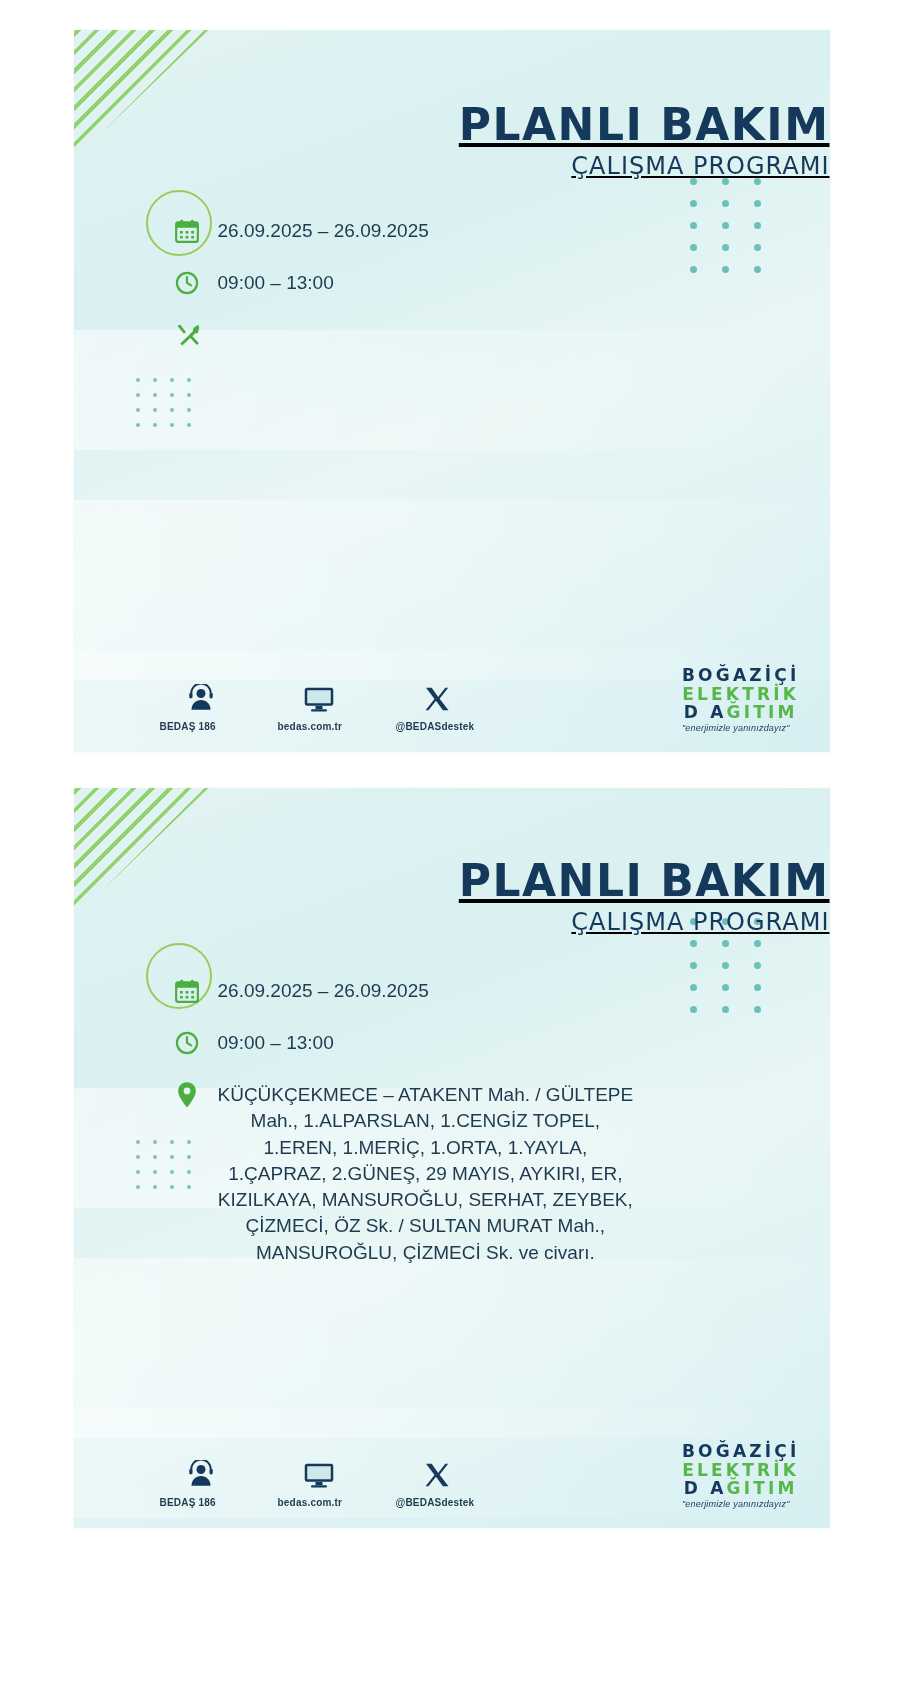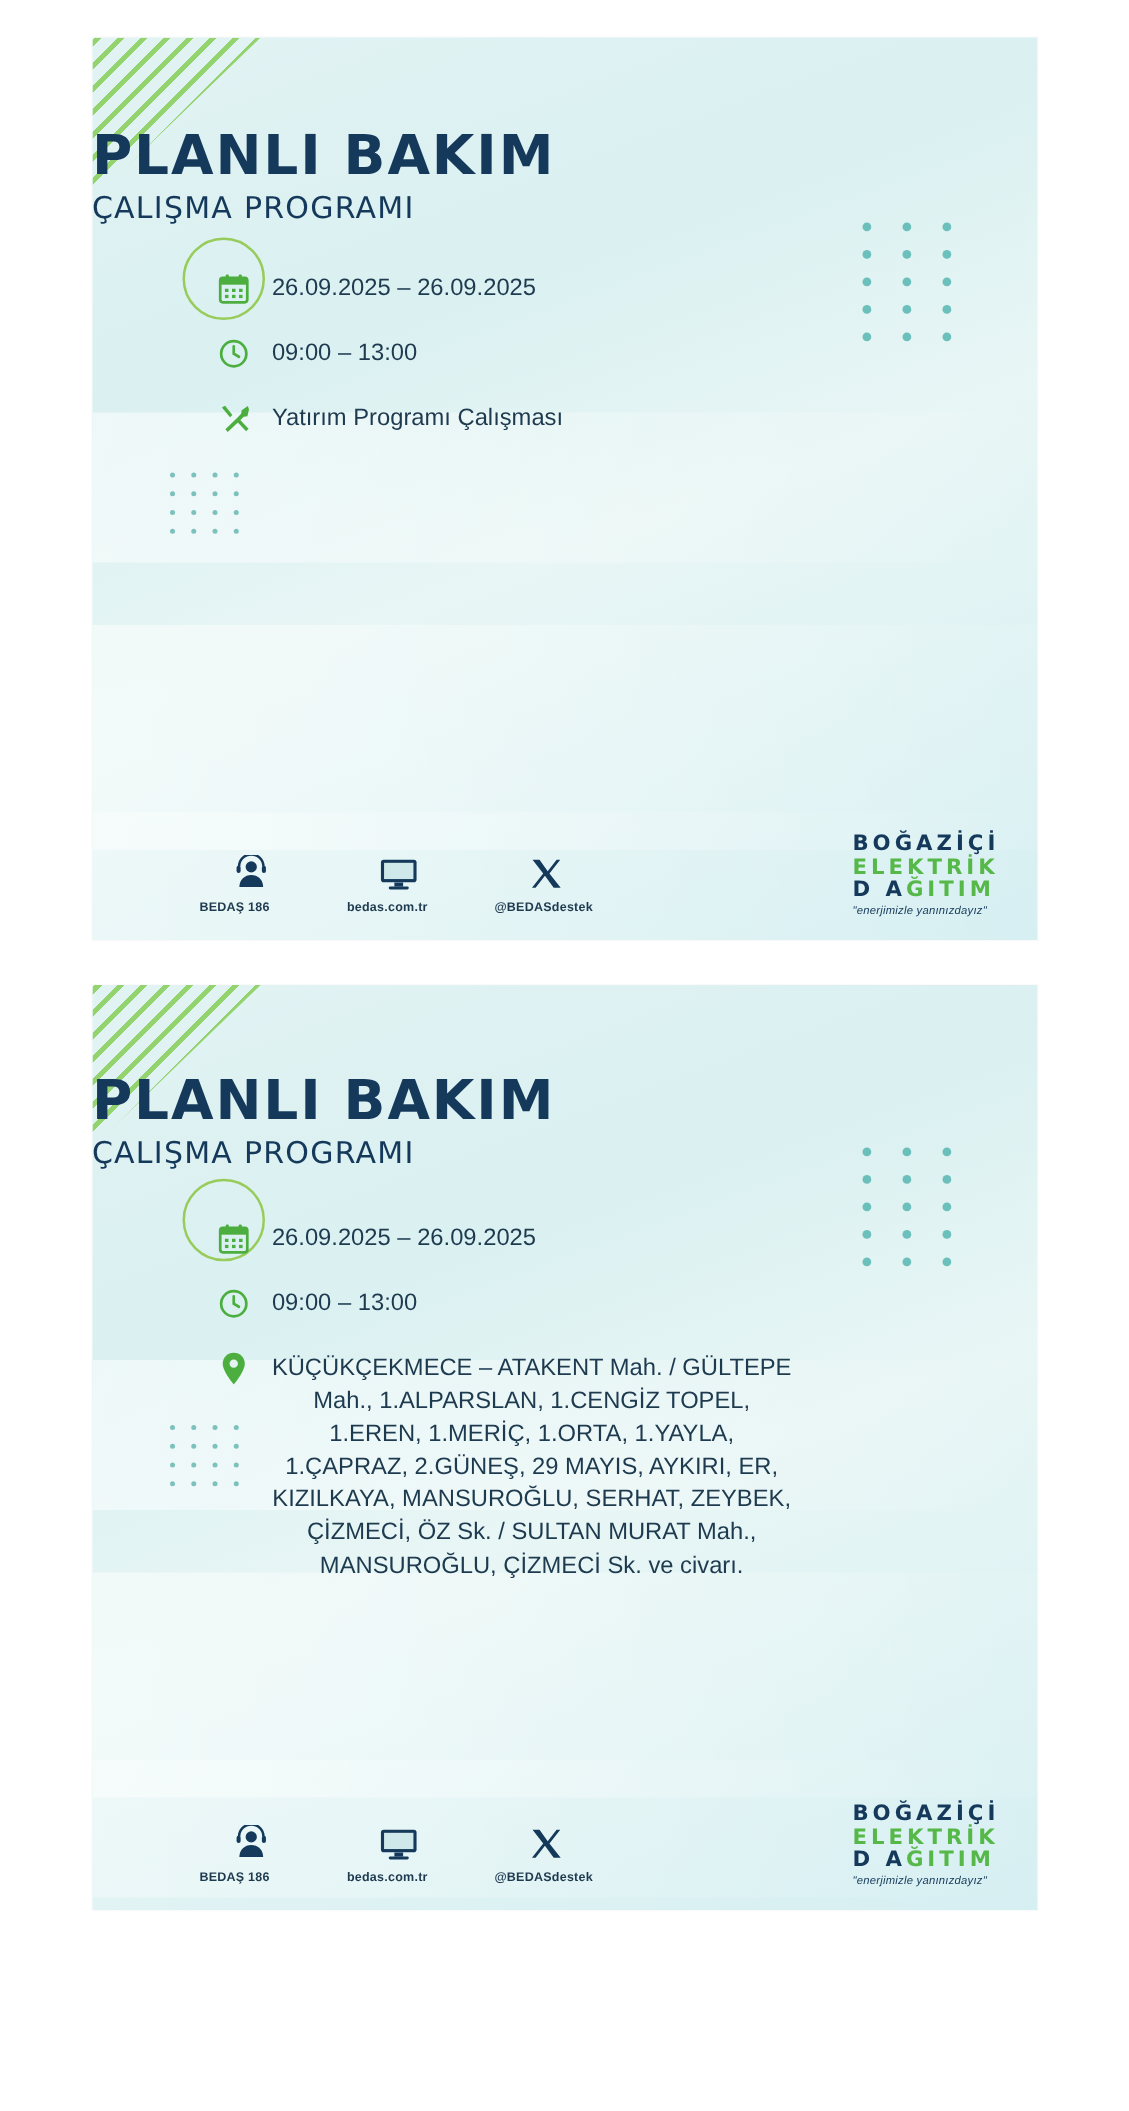--- a/index.html
+++ b/index.html
@@ -107,8 +107,9 @@
   .titles {
     position: relative;
     padding-top: 72px;
-    text-align: left;
+    text-align: right;
     z-index: 3;
+    text-decoration: underline;
   }
   .card-2 .titles { padding-top: 70px; }
   .title-main {

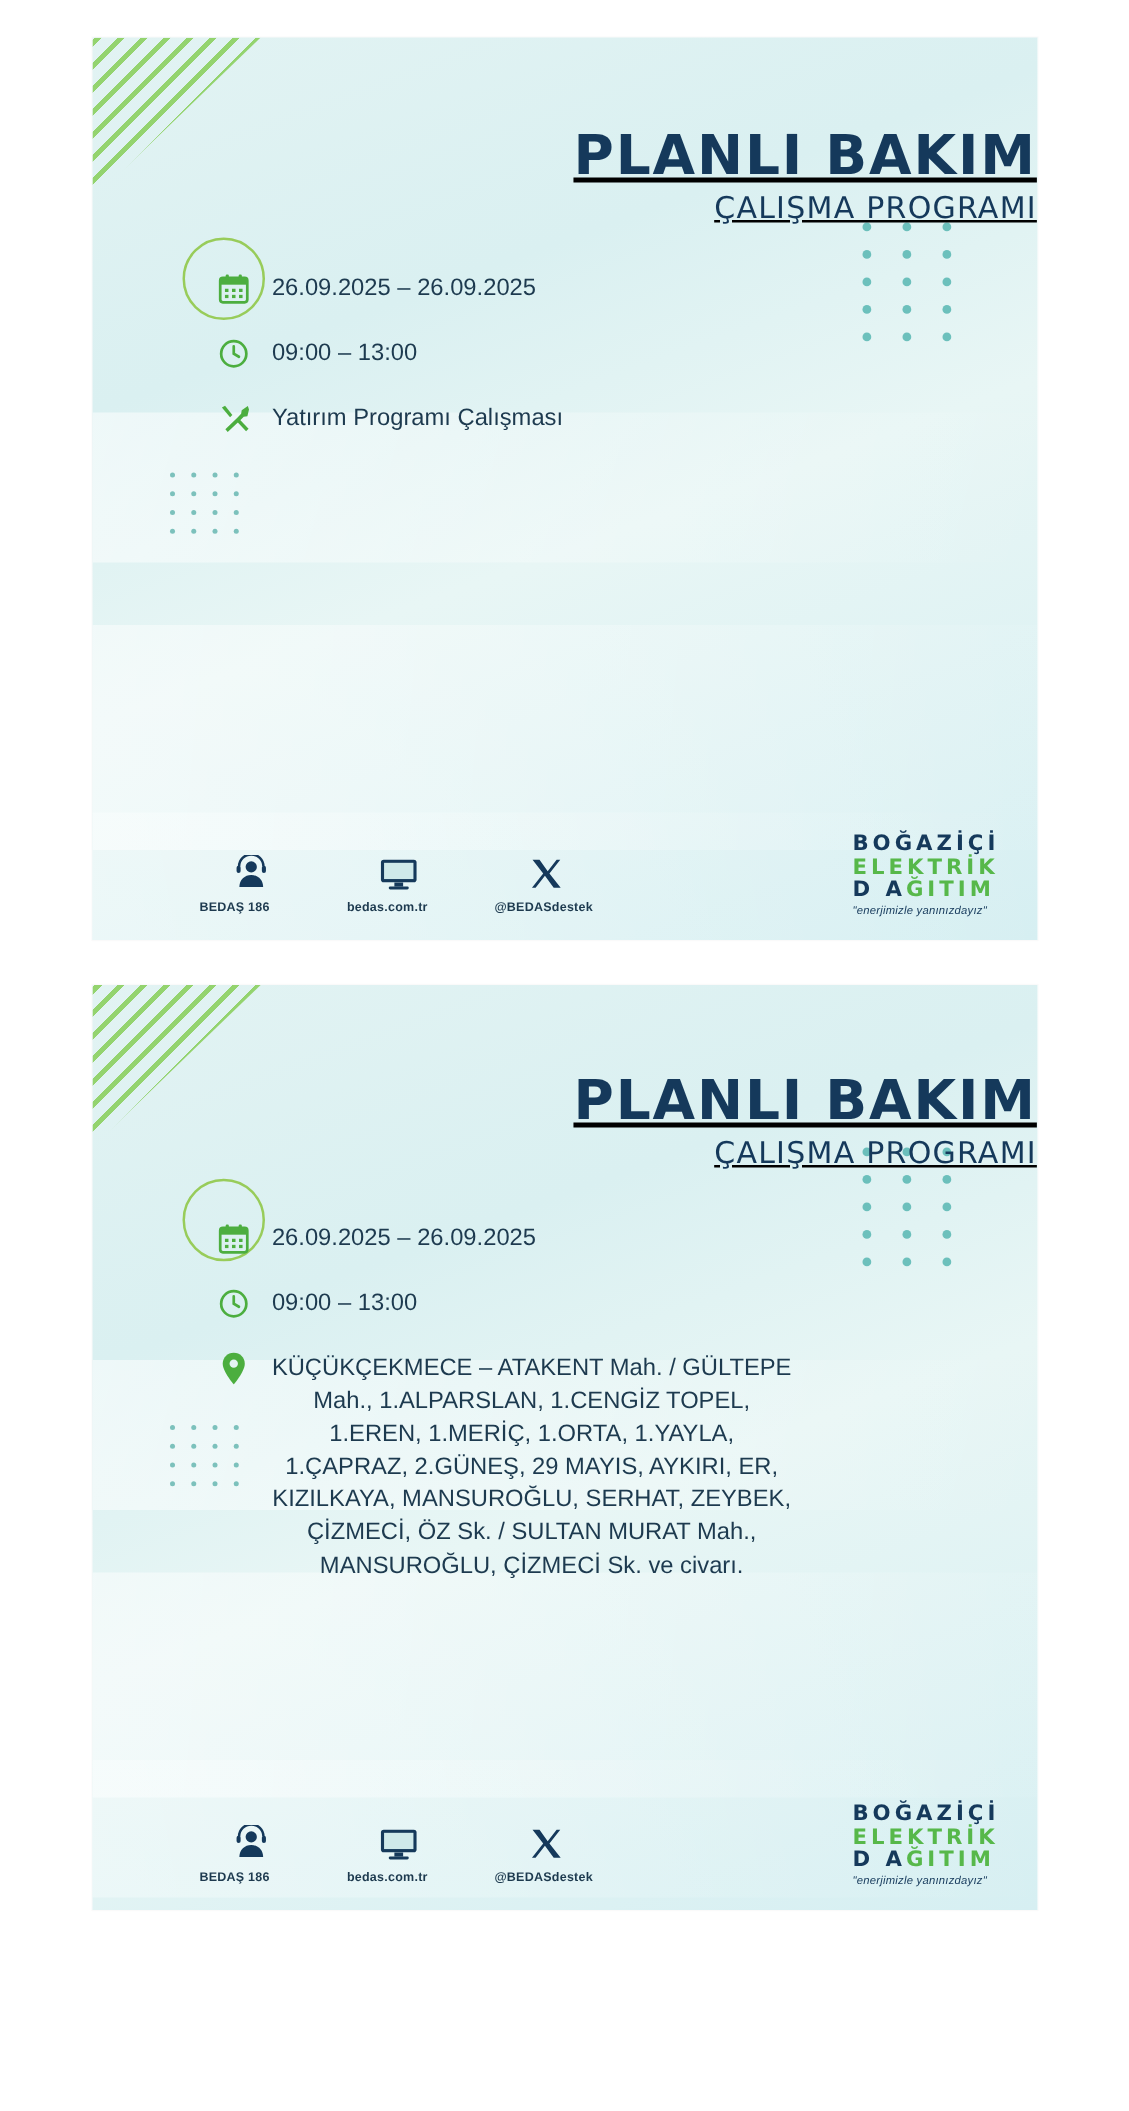--- a/index.html
+++ b/index.html
@@ -304,7 +304,6 @@
             <path d="M20.8 3.2 L16.6 6.1 L16.2 8.6 L13.6 11.3 L5.4 19.2 L7 21 L15.4 13.2 L18 10.7 L20.5 10.2 L21.6 5.6 Z" fill="#4cae3f"></path>
           </svg>
         </span>
-        <span class="txt">Yatırım Programı Çalışması</span>
       </div>
 
     </div>

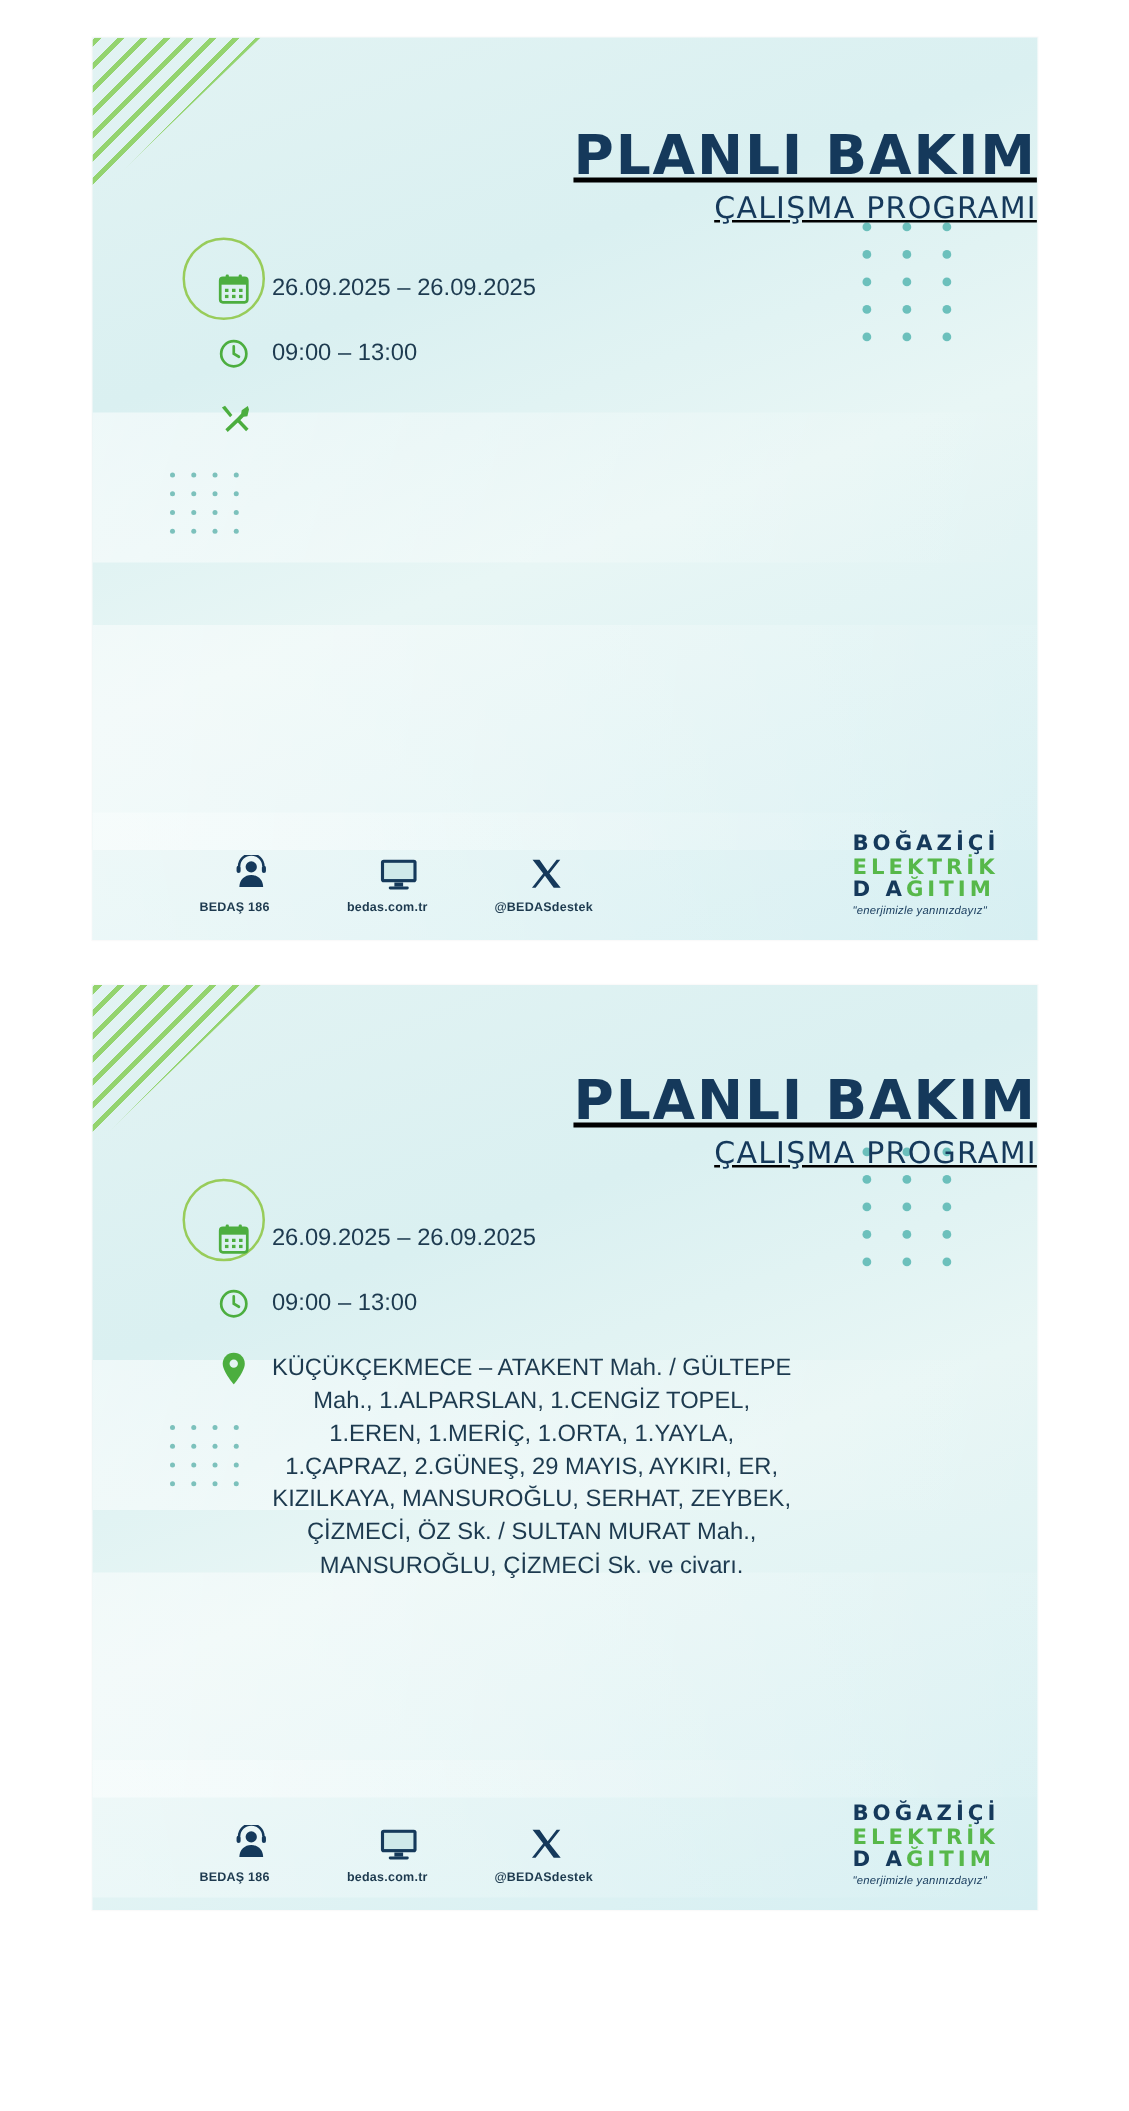--- a/index.html
+++ b/index.html
@@ -202,6 +202,7 @@
     font-weight: bold;
     letter-spacing: 3.2px;
     font-family: "DejaVu Sans", sans-serif;
+    text-align: center;
   }
   .brand .l1 { color: #15395b; }
   .brand .l2 { color: #57b84a; }

